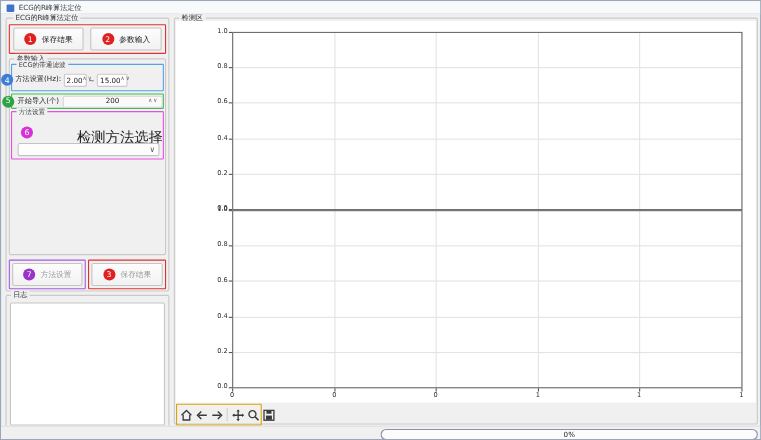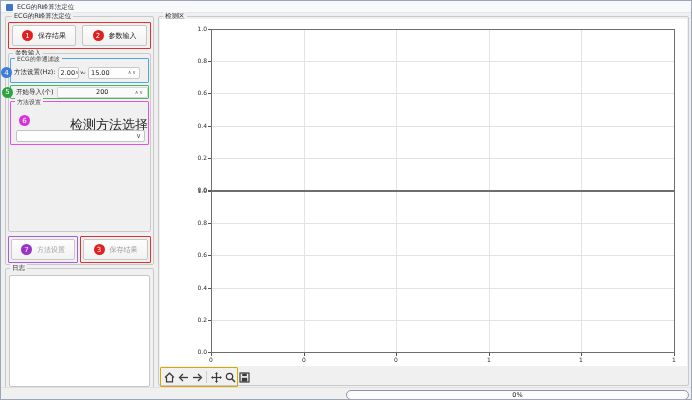--- a/index.html
+++ b/index.html
@@ -101,7 +101,7 @@
       <span class="spin-arrows">∧∨</span>
     </span>
     <span class="lbl">~</span>
-    <span class="spinbox" style="width:52px;">
+    <span class="spinbox" style="width:28px;">
       <span class="spin-val">15.00</span>
       <span class="spin-arrows">∧∨</span>
     </span>

